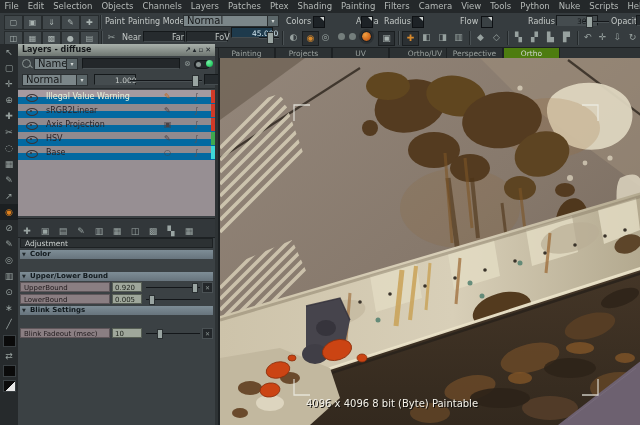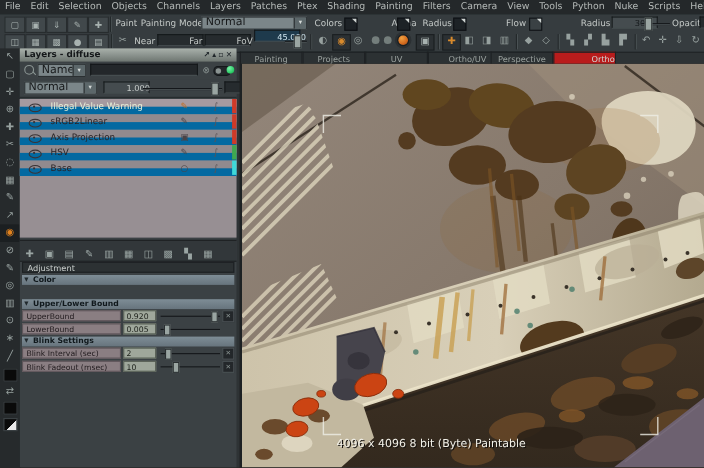--- a/index.html
+++ b/index.html
@@ -37,7 +37,7 @@
   
   .tab{position:absolute;top:47px;height:11px;background:#2c3133;border:1px solid #1d2123;border-bottom:none;
        font-size:7.5px;color:#9aa19e;text-align:center;line-height:11px;box-sizing:border-box;}
-  .tab.sel{background:#b91c1c;color:#d2d7d5;text-align:right;}
+  .tab.sel{background:#4d7c0f;color:#d2d7d5;}
   
   #rail{left:0;top:44px;width:18px;height:381px;background:#262a2c;border-right:1px solid #15191b;}
   #rail .ric{display:block;width:18px;height:16px;font-size:9px;color:#97a19f;text-align:center;line-height:16px;}

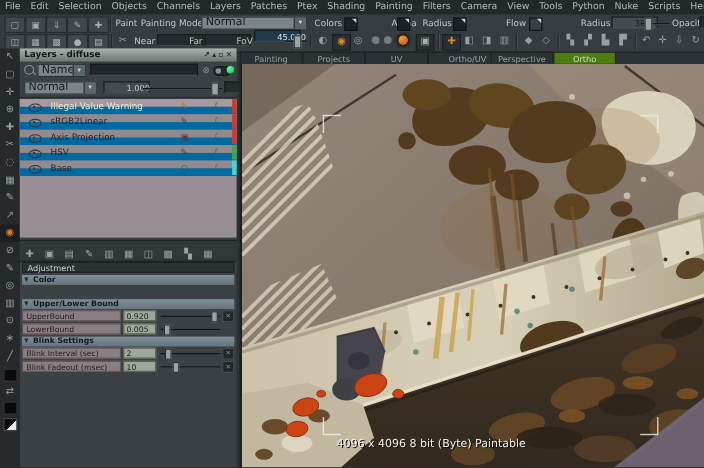--- a/index.html
+++ b/index.html
@@ -310,15 +310,6 @@
   </div>
 
   <div class="grp" style="top:262px;"><span>Blink Settings</span></div>
-  <div class="arow" style="top:272px;">
-    <span class="alab">Blink Interval (sec)</span>
-    <span class="aval">2</span>
-    <div class="aslider">
-        <div class="track"></div>
-        <div class="handle" style="left:4px;"></div>
-      </div>
-    <span class="areset">✕</span>
-  </div>
   <div class="arow" style="top:284px;">
     <span class="alab">Blink Fadeout (msec)</span>
     <span class="aval">10</span>

